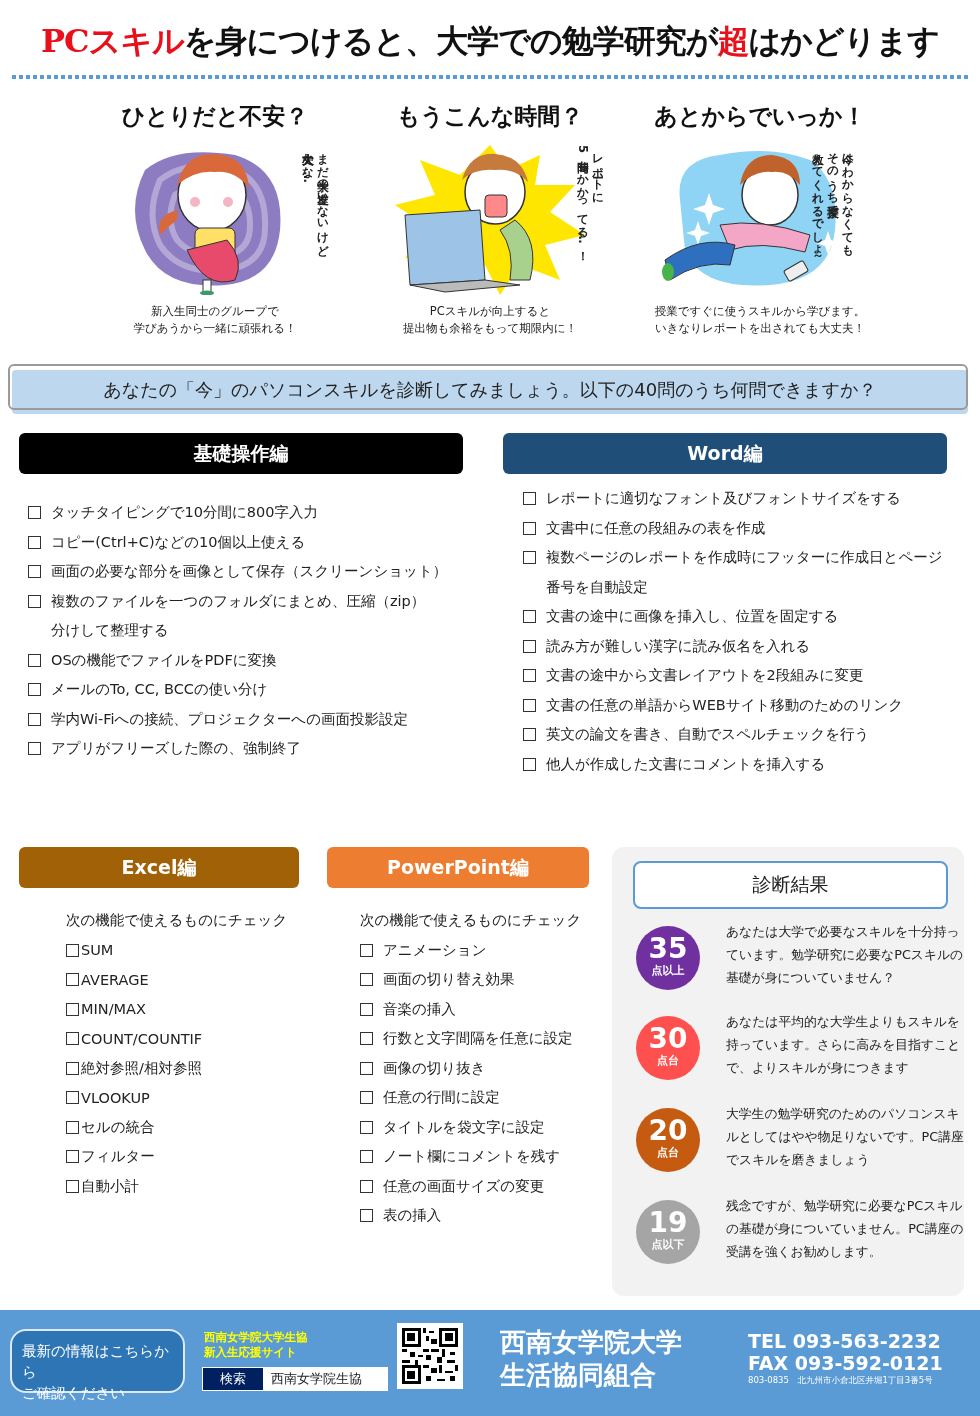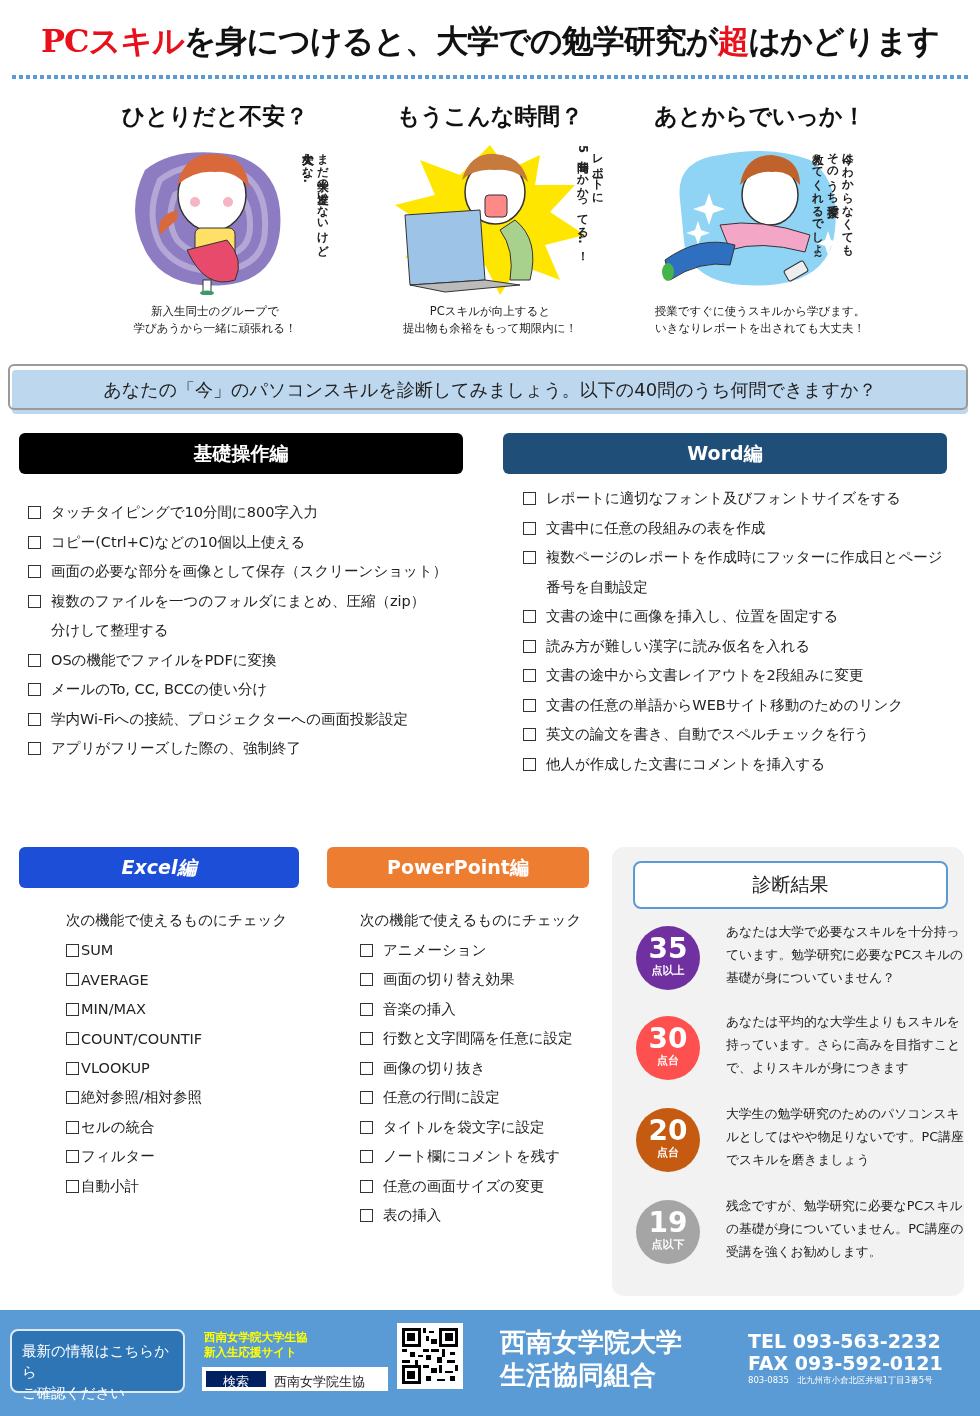--- a/index.html
+++ b/index.html
@@ -249,7 +249,7 @@
     </li>
 </ul>
 
-<div class="sec-head" style="left:19px; top:847px; width:280px; background:#1d4ed8;font-style:italic;">Excel編</div>
+<div class="sec-head" style="left:19px; top:847px; width:280px; background:#a16207;">Excel編</div>
 <ul class="list" style="left:66px; top:906px;">
   <li style="height:29.5px">
       <span>次の機能で使えるものにチェック</span>

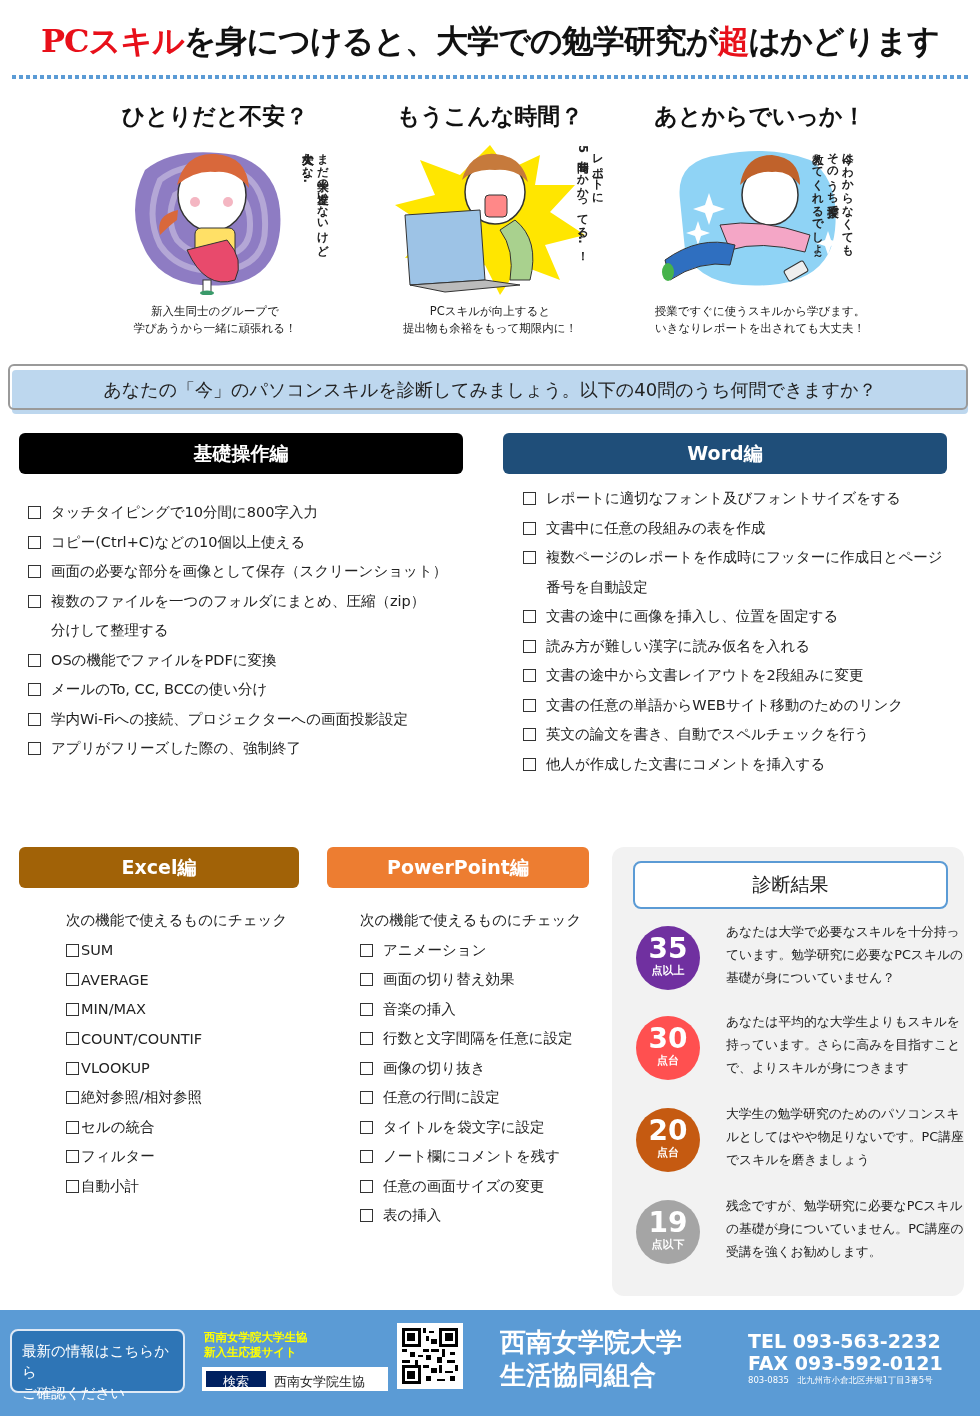--- a/index.html
+++ b/index.html
@@ -272,11 +272,11 @@
     </li>
   <li style="height:29.5px">
       <span class="box tight"></span>
+      <span>絶対参照/相対参照</span>
+    </li>
+  <li style="height:29.5px">
+      <span class="box tight"></span>
       <span>VLOOKUP</span>
-    </li>
-  <li style="height:29.5px">
-      <span class="box tight"></span>
-      <span>絶対参照/相対参照</span>
     </li>
   <li style="height:29.5px">
       <span class="box tight"></span>

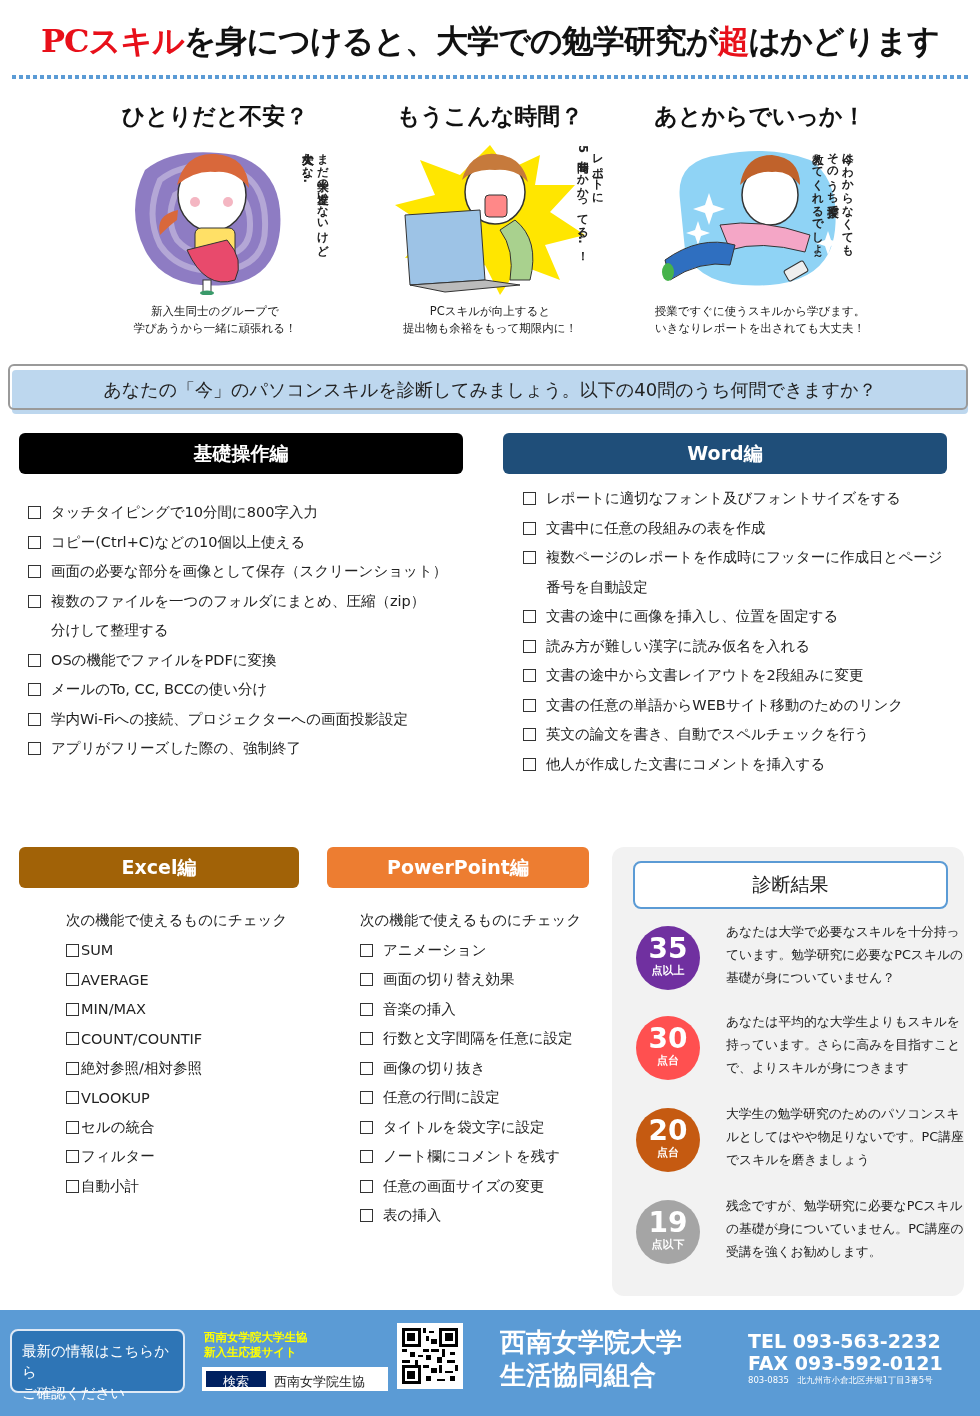--- a/index.html
+++ b/index.html
@@ -74,7 +74,7 @@
   .footer { position: absolute; left: 0; top: 1310px; width: 980px; height: 106px; background: #5b9bd5; }
   .footer-btn {
     position: absolute; left: 10px; top: 19px; width: 175px; height: 64px; background: #2e75b6; border: 2px solid #dfe9f5;
-    border-radius: 8px; color: #fff; font-size: 14.5px; line-height: 21px; padding: 10px 0 12px 10px;
+    border-radius: 16px; color: #fff; font-size: 14.5px; line-height: 21px; padding: 10px 0 12px 10px;
   }
   .site-name { position: absolute; left: 204px; top: 20px; color: #ffff00; font-size: 11.5px; font-weight: bold; line-height: 15px; }
   .search-box { position: absolute; left: 202px; top: 57px; width: 186px; height: 24px; display: flex; border: 4px solid #ffffff; }

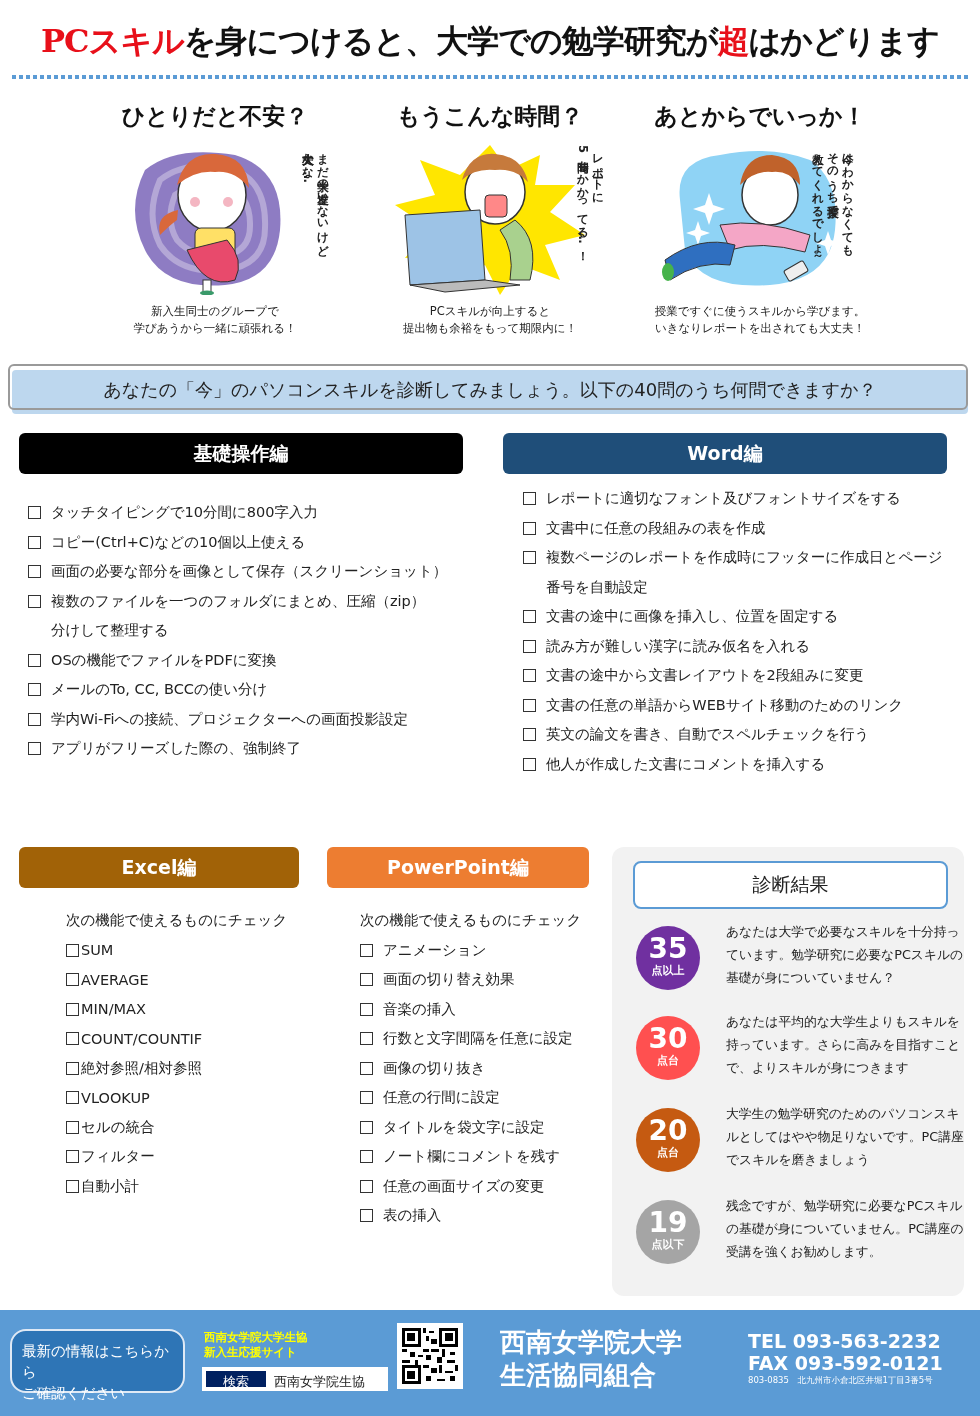--- a/index.html
+++ b/index.html
@@ -77,7 +77,7 @@
     border-radius: 16px; color: #fff; font-size: 14.5px; line-height: 21px; padding: 10px 0 12px 10px;
   }
   .site-name { position: absolute; left: 204px; top: 20px; color: #ffff00; font-size: 11.5px; font-weight: bold; line-height: 15px; }
-  .search-box { position: absolute; left: 202px; top: 57px; width: 186px; height: 24px; display: flex; border: 4px solid #ffffff; }
+  .search-box { position: absolute; left: 202px; top: 57px; width: 186px; height: 24px; display: flex; border: 1px solid #ffffff; }
   .search-label { width: 60px; background: #002060; color: #fff; font-size: 13px; text-align: center; line-height: 22px; }
   .search-term { flex: 1; background: #fff; color: #222; font-size: 13px; line-height: 22px; padding-left: 8px; }
   .qr { position: absolute; left: 397px; top: 13px; width: 66px; height: 66px; background: #fff; padding: 5px; }

